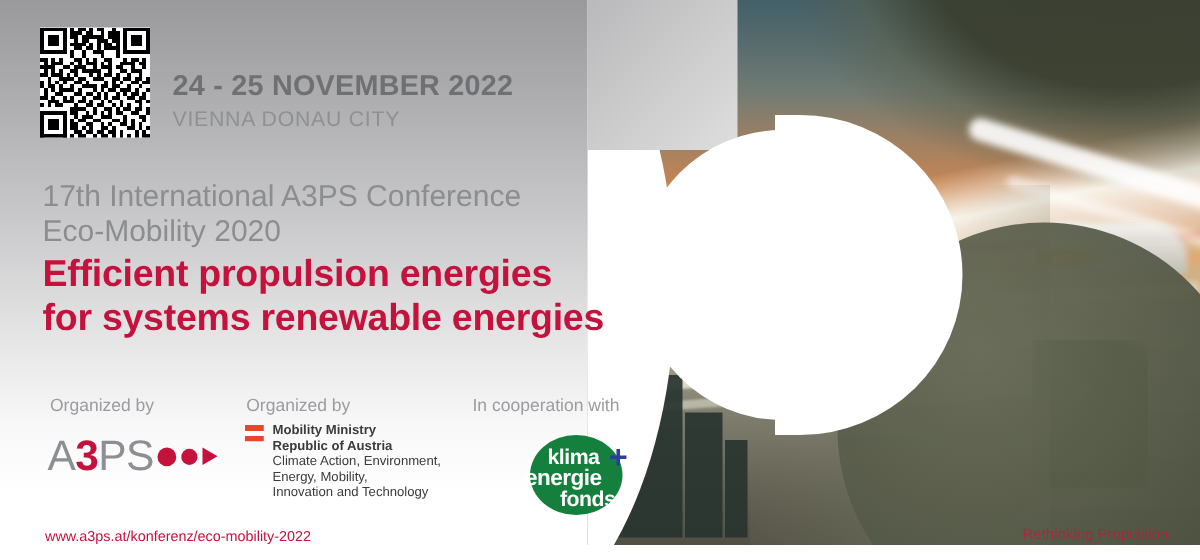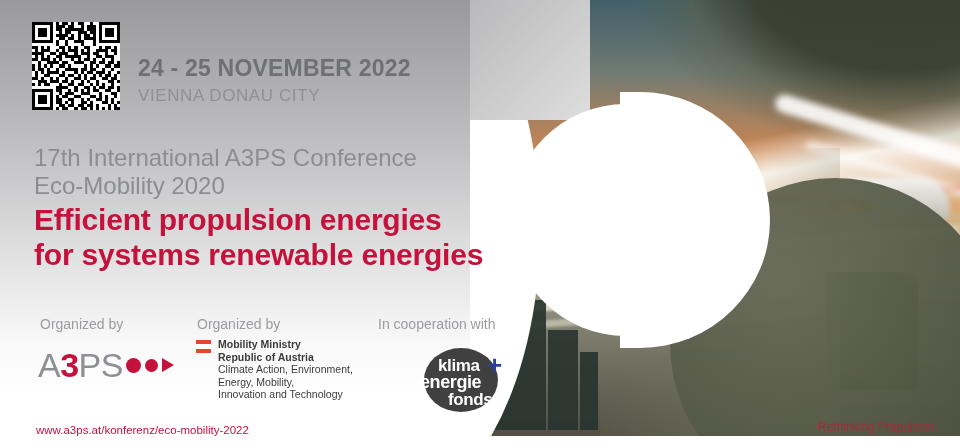--- a/index.html
+++ b/index.html
@@ -114,7 +114,7 @@
   .fedtxt .b{font-weight:bold;}
 
   
-  .klima{position:absolute;left:424px;top:348px;width:74px;height:64px;border-radius:50%;background:#404040;}
+  .klima{position:absolute;left:424px;top:348px;width:74px;height:64px;border-radius:50%;background:#15803d;}
   .klima span{position:absolute;color:#fff;font-weight:bold;line-height:1;white-space:nowrap;}
   .k-klima{left:14px;top:9px;font-size:17px;letter-spacing:-.4px;}
   .k-energie{left:-4px;top:25px;font-size:18px;letter-spacing:-.4px;}

